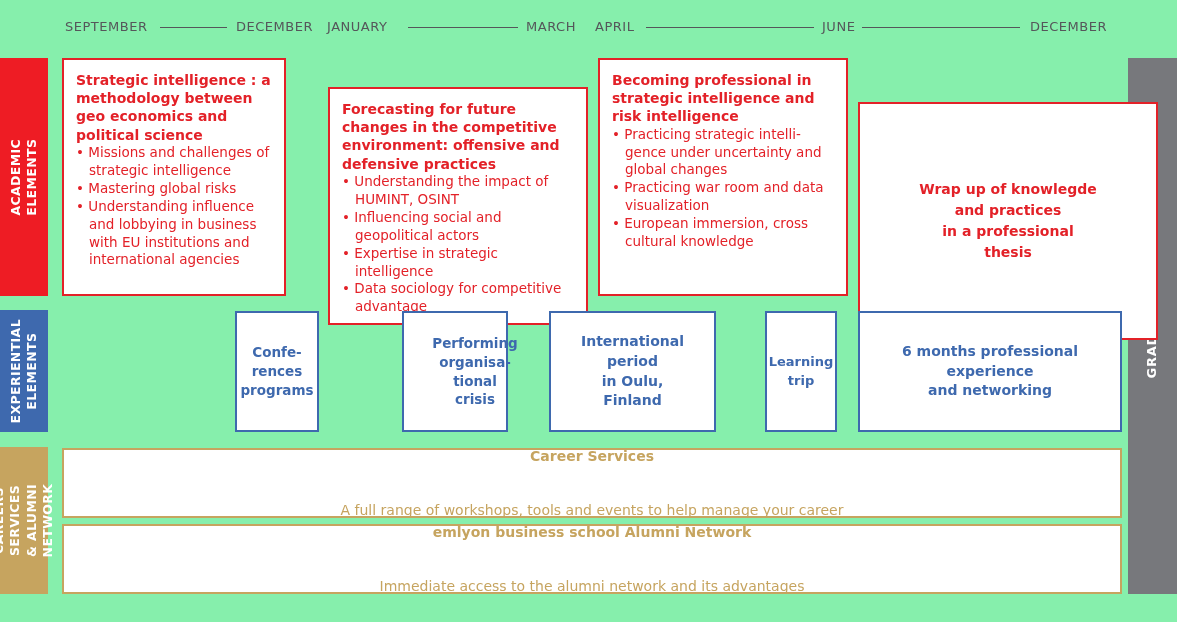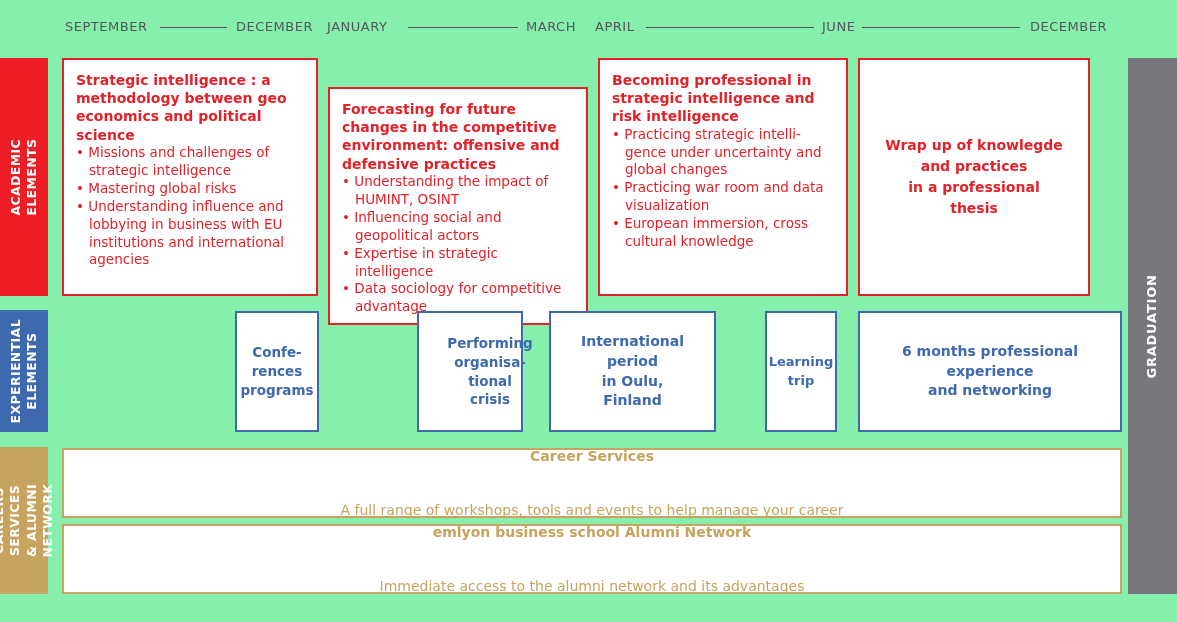--- a/index.html
+++ b/index.html
@@ -81,7 +81,7 @@
     line-height: 1.5;
     white-space: pre-line;
   }
-  .abox1 { left: 62px;  width: 256px; }
+  .abox1 { left: 62px;  width: 224px; }
   .abox2 { left: 328px; width: 260px; margin-top: 29px; }
   .abox3 { left: 598px; width: 250px; }
   .abox4 { left: 858px; width: 232px; }

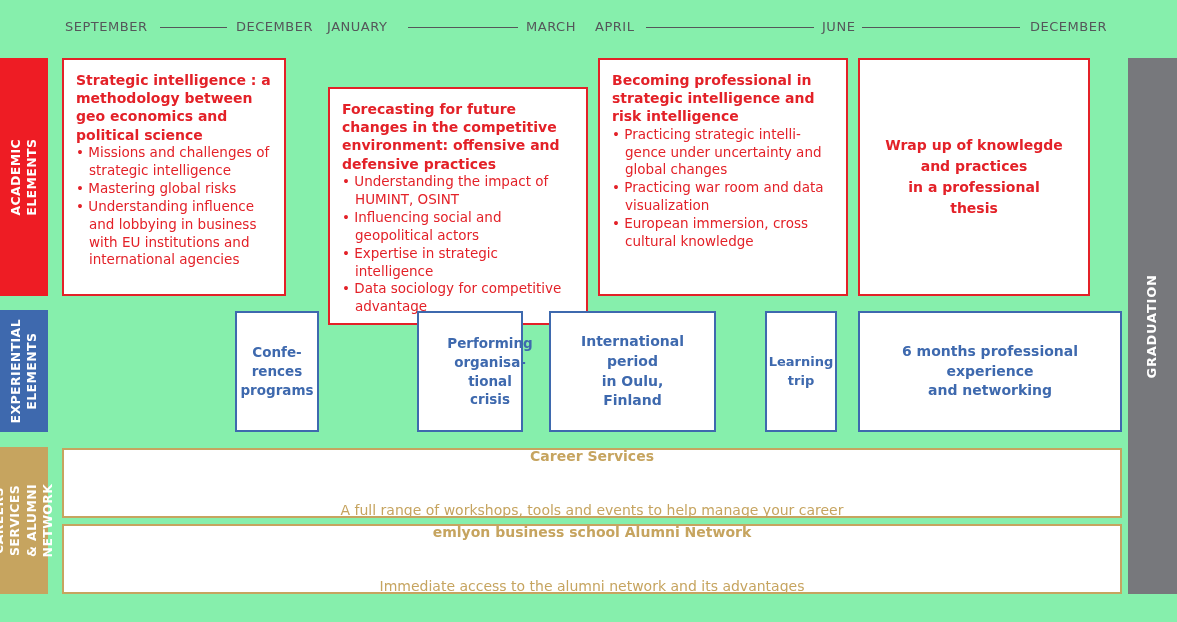--- a/index.html
+++ b/index.html
@@ -84,7 +84,7 @@
   .abox1 { left: 62px;  width: 224px; }
   .abox2 { left: 328px; width: 260px; margin-top: 29px; }
   .abox3 { left: 598px; width: 250px; }
-  .abox4 { left: 858px; width: 232px; }
+  .abox4 { left: 858px; width: 300px; margin-top: 44px; }
   
   .ebox {
     position: absolute;

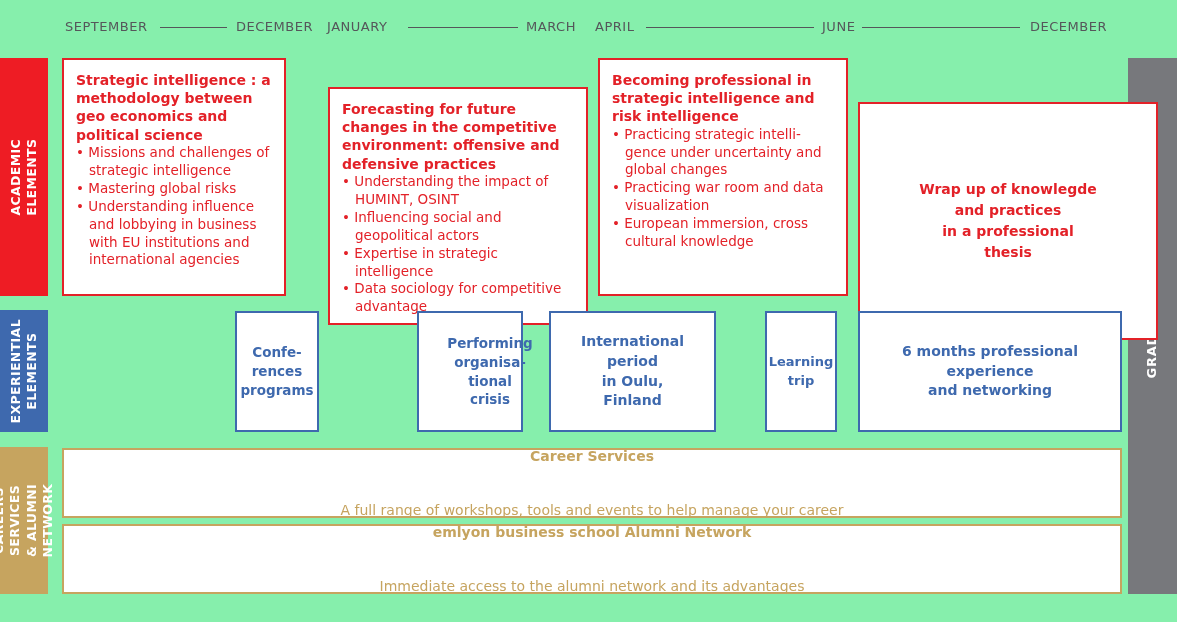--- a/index.html
+++ b/index.html
@@ -103,7 +103,7 @@
     white-space: pre-line;
   }
   .ebox1 { left: 235px; width: 84px; justify-content: center;  }
-  .ebox2 { left: 417px; width: 106px; padding-left: 40px; }
+  .ebox2 { left: 402px; width: 106px; padding-left: 40px; }
   .ebox3 { left: 549px; width: 167px; font-size: 14px; }
   .ebox4 { left: 765px; width: 72px;  font-size: 13px; }
   .ebox5 { left: 858px; width: 264px; font-size: 14px; }

